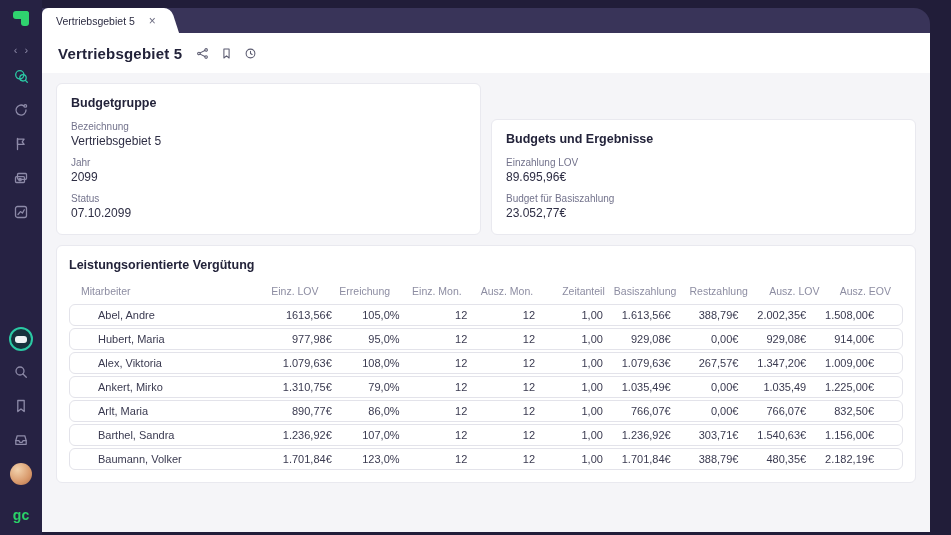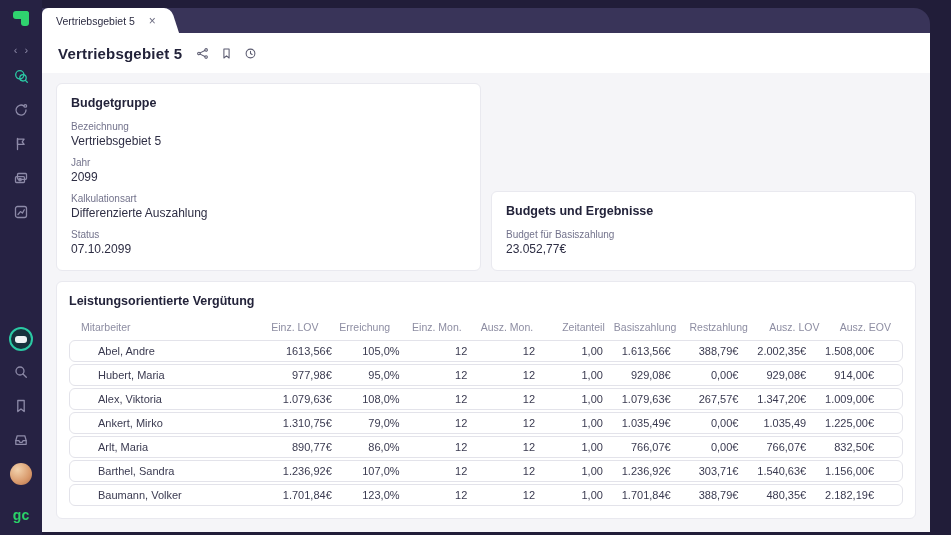--- a/index.html
+++ b/index.html
@@ -189,6 +189,10 @@
     <div class="card">
       <div class="card-title">Budgets und Ergebnisse</div>
       <div class="field">
+        <div class="field-label">Einzahlung LOV</div>
+        <div class="field-value">89.695,96€</div>
+      </div>
+      <div class="field">
         <div class="field-label">Budget für Basiszahlung</div>
         <div class="field-value">23.052,77€</div>
       </div>

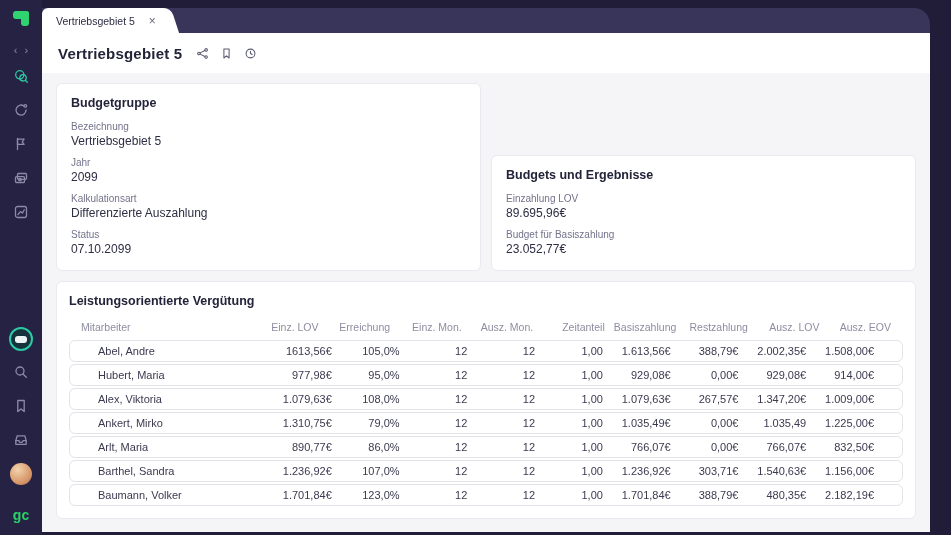--- a/index.html
+++ b/index.html
@@ -177,10 +177,6 @@
         <div class="field-value">2099</div>
       </div>
       <div class="field">
-        <div class="field-label">Kalkulationsart</div>
-        <div class="field-value">Differenzierte Auszahlung</div>
-      </div>
-      <div class="field">
         <div class="field-label">Status</div>
         <div class="field-value">07.10.2099</div>
       </div>

